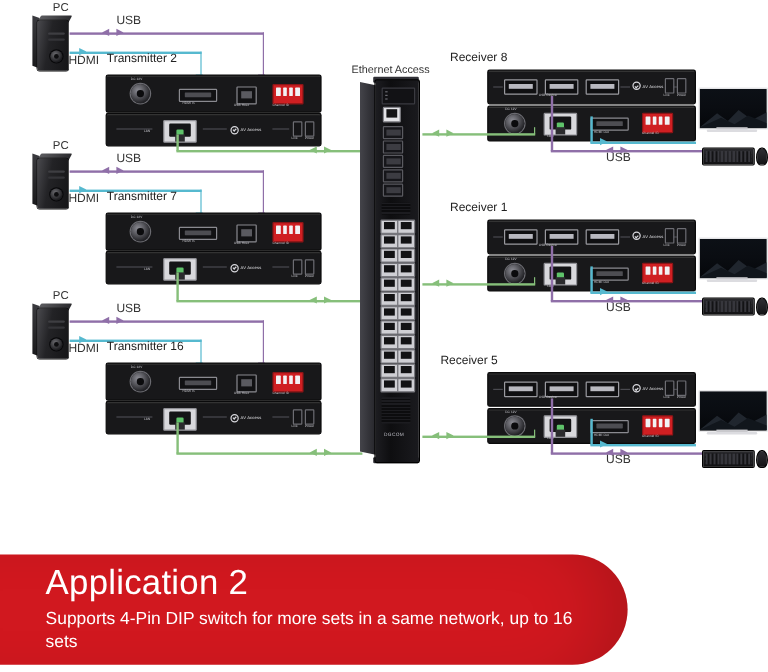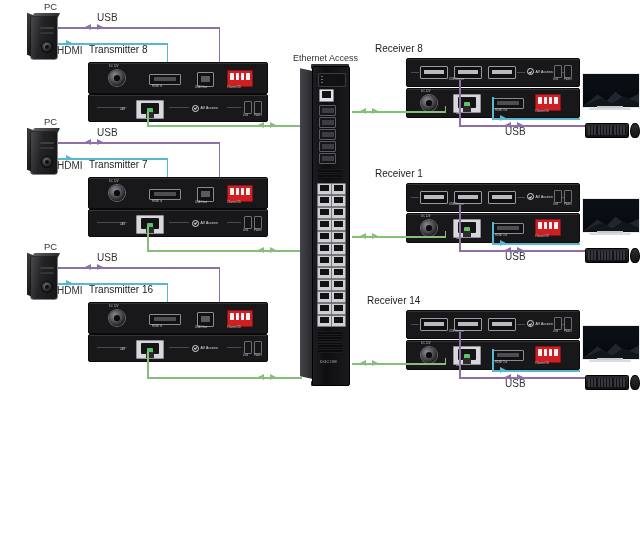--- a/index.html
+++ b/index.html
@@ -182,7 +182,7 @@
   <div class="arrow arr-d" style="left:163px;top:62px;border-top:6px solid #56b9cf;"></div>
   <div class="arrow arr-d" style="left:215px;top:62px;border-top:6px solid #8f6fa8;"></div>
 
-  <div class="lbl lbl-dev" style="left:89px;top:45px;">Transmitter 8</div>
+  <div class="lbl lbl-dev" style="left:89px;top:45px;">Transmitter 2</div>
 
   <div class="box" style="left:88px;top:62px;width:178px;height:30px;">
     <div class="dc" style="left:20px;top:7px;width:16px;height:16px;"></div>

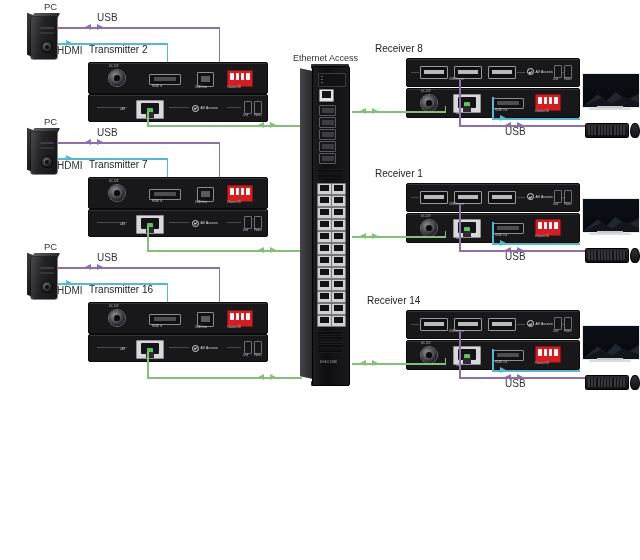--- a/index.html
+++ b/index.html
@@ -618,7 +618,7 @@
     </div>
   <div class="mouse" style="left:630px;top:248px;width:8px;height:13px;"></div>
 
-  <div class="lbl lbl-dev" style="left:367px;top:296px;">Receiver 14</div>
+  <div class="lbl lbl-dev" style="left:367px;top:296px;">Receiver 5</div>
 
   <div class="box" style="left:406px;top:310px;width:172px;height:27px;">
     <div class="pstripe" style="left:4px;top:13px;width:8px;"></div>

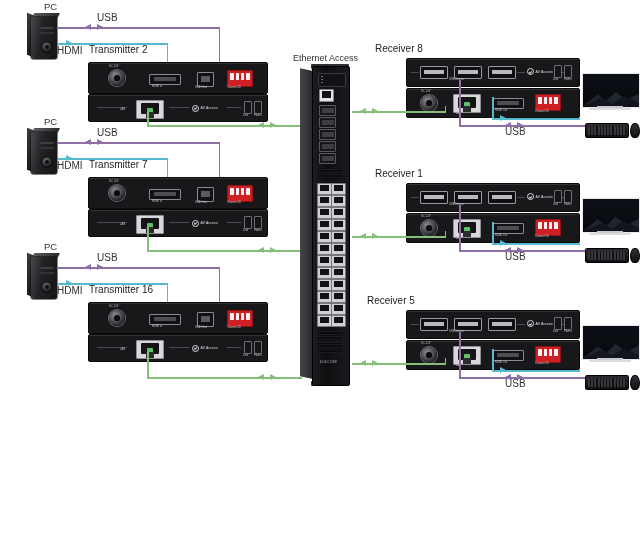--- a/index.html
+++ b/index.html
@@ -690,6 +690,10 @@
     </div>
   <div class="mouse" style="left:630px;top:375px;width:8px;height:13px;"></div>
 
+  <div class="banner" style="top:462px;width:523px;height:92px;">
+    <div class="banner-title" style="left:38px;top:8px;">Application 2</div>
+    <div class="banner-sub" style="left:38px;top:45px;">Supports 4-Pin DIP switch for more sets in a same network, up to 16 sets</div>
+  </div>
 
 </div>
 

